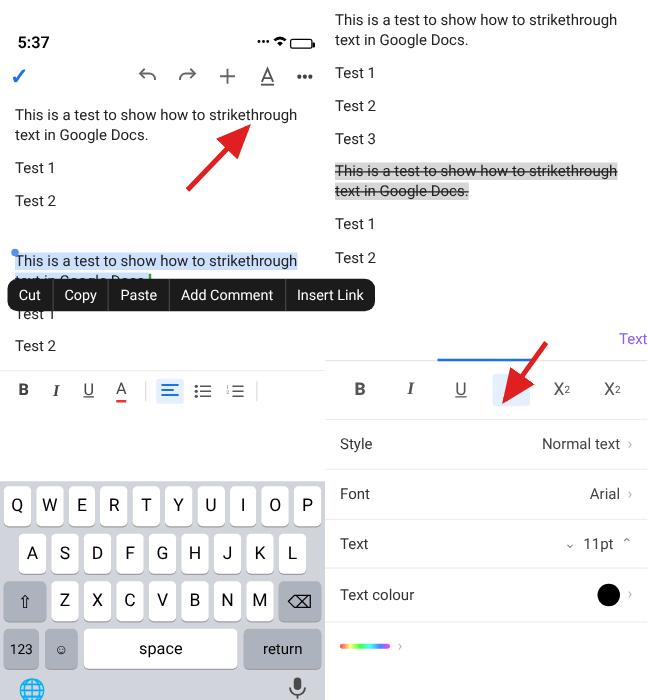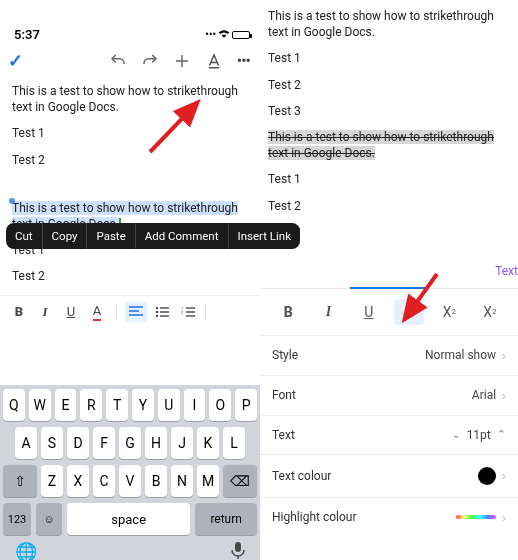--- a/index.html
+++ b/index.html
@@ -262,7 +262,7 @@
   <div class="setting-row">
     <span>Style</span>
     <span class="val">
-        <span>Normal show</span>
+        <span>Normal text</span>
         <span class="chev">›</span>
       </span>
   </div>

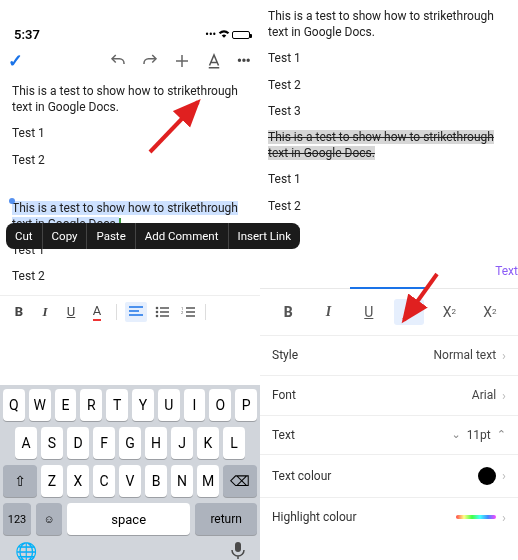--- a/index.html
+++ b/index.html
@@ -293,7 +293,6 @@
   </div>
 
   <div class="setting-row" style="border-bottom:none">
-    <span>Highlight colour</span>
     <span class="val">
         <span class="hl-swatch"></span>
         <span class="chev">›</span>

